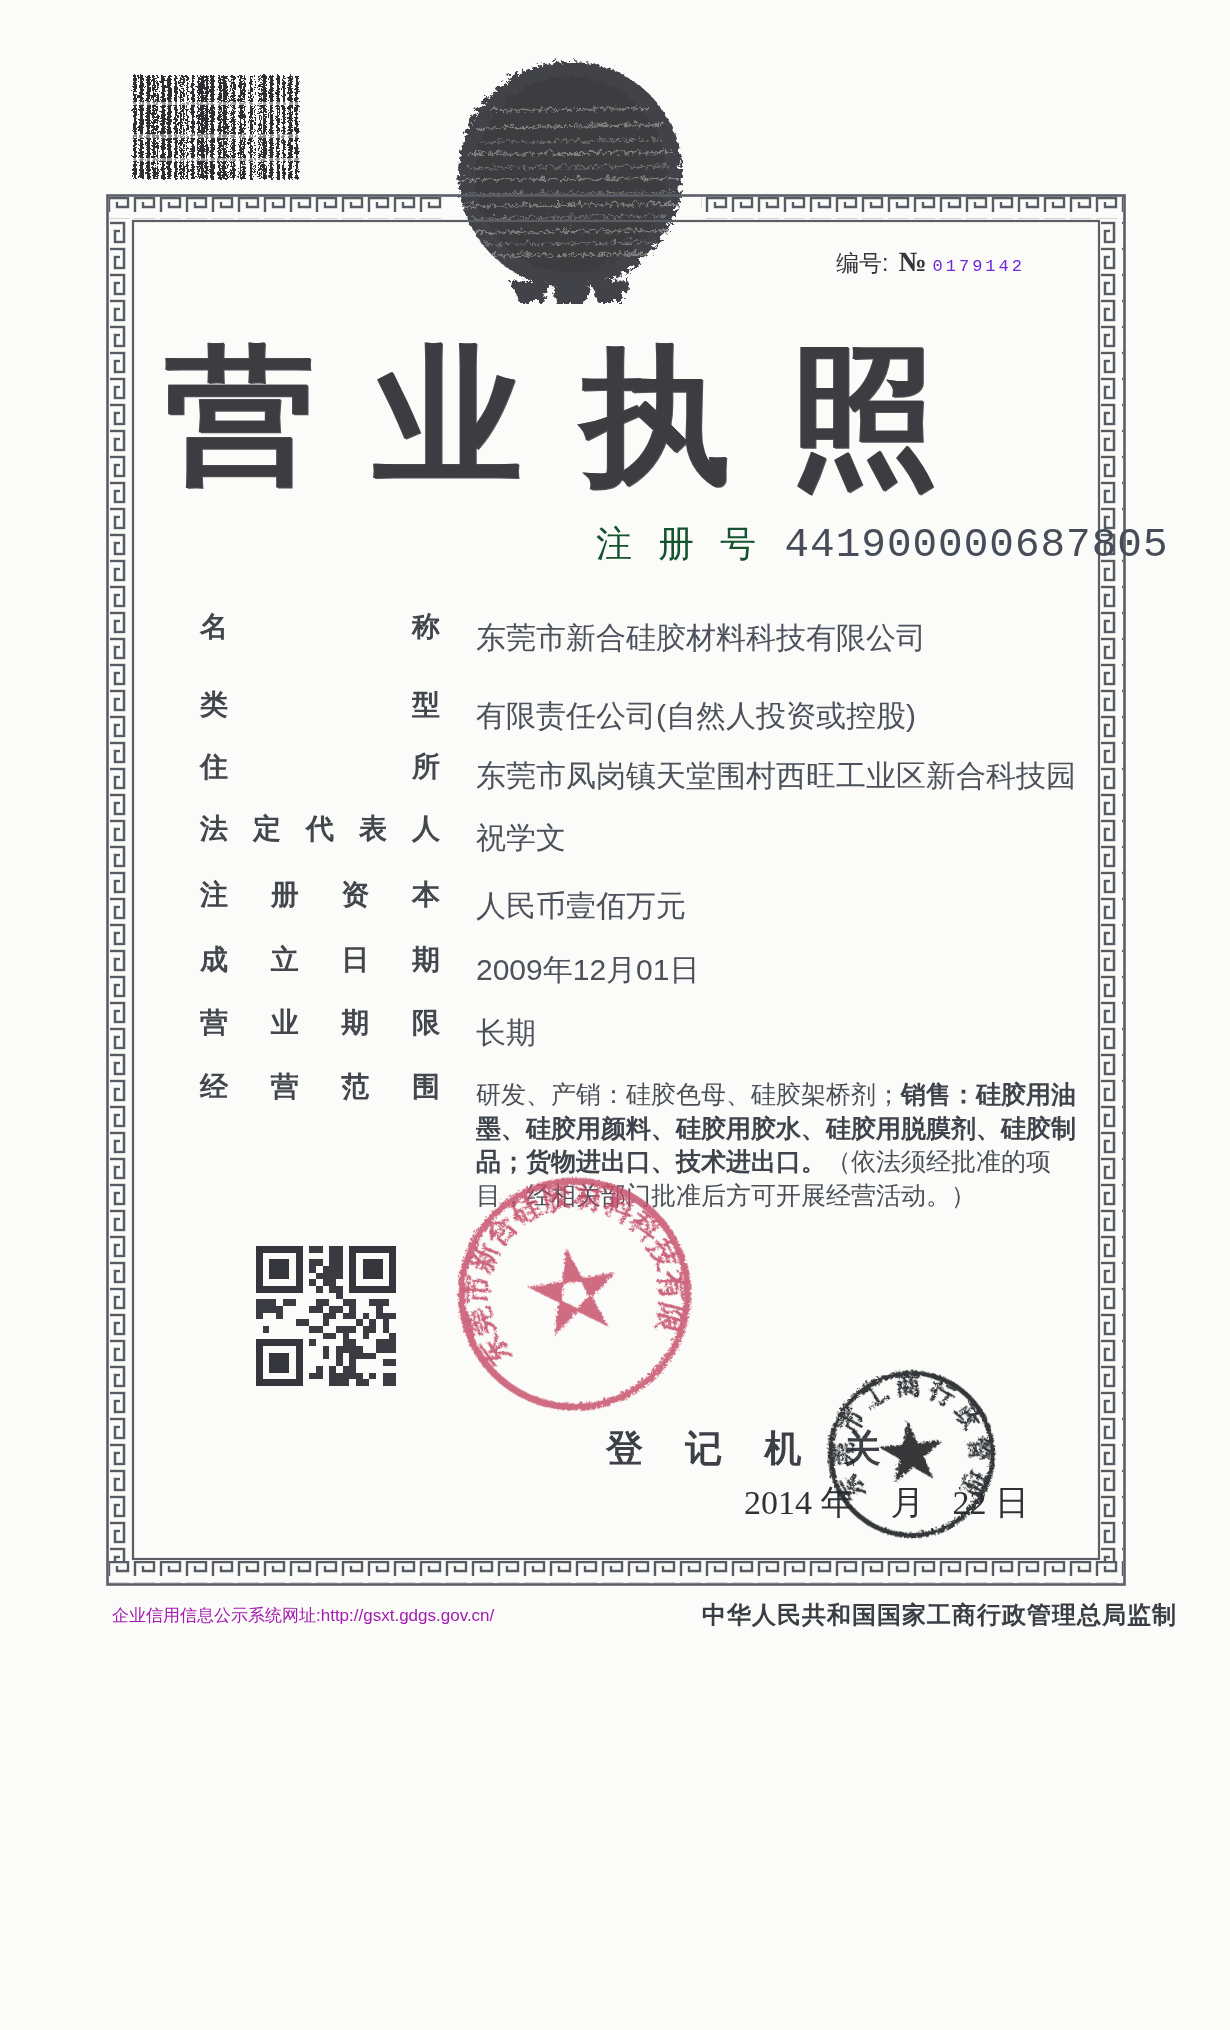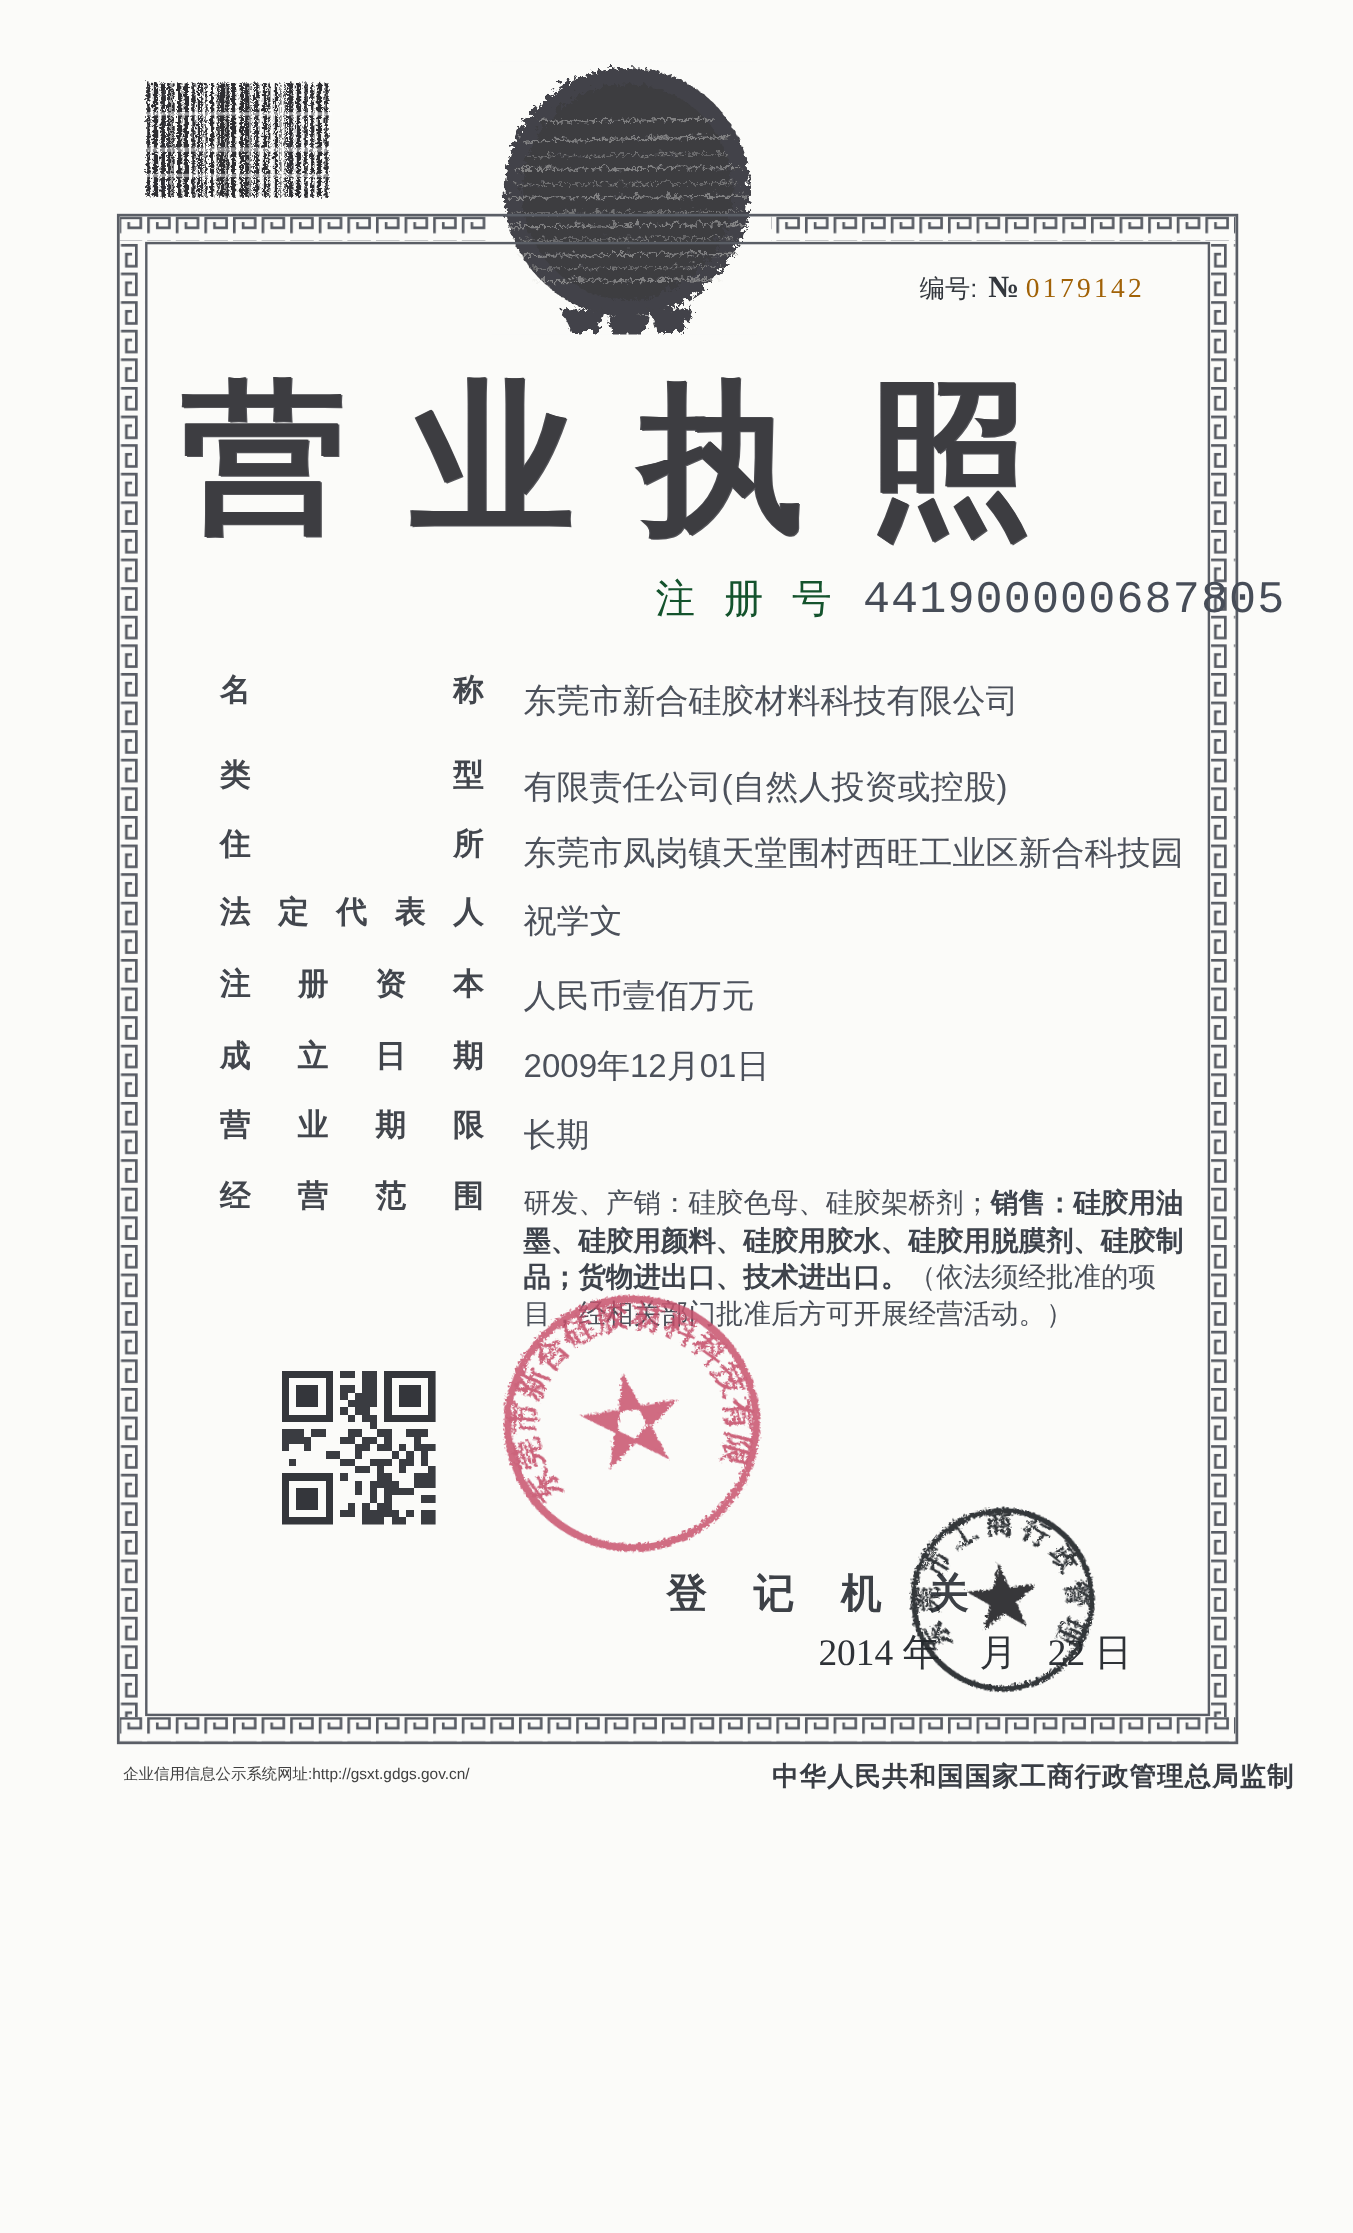--- a/index.html
+++ b/index.html
@@ -13,7 +13,7 @@
   
   .serial{left:836px;top:246px;font-size:23px;color:#33373d;white-space:nowrap;}
   .serial .sym{font-family:"Liberation Serif",serif;font-weight:bold;font-size:28px;margin:0 6px 0 10px;}
-  .serial .num{font-family:Liberation Serif, serif;font-size:25px;letter-spacing:3px;color:#a16207;}
+  .serial .num{font-family:Liberation Mono, monospace;font-size:17px;letter-spacing:3px;color:#6d28d9;}
   
   .title{
     left:106px;top:318px;width:873px;text-align:center;

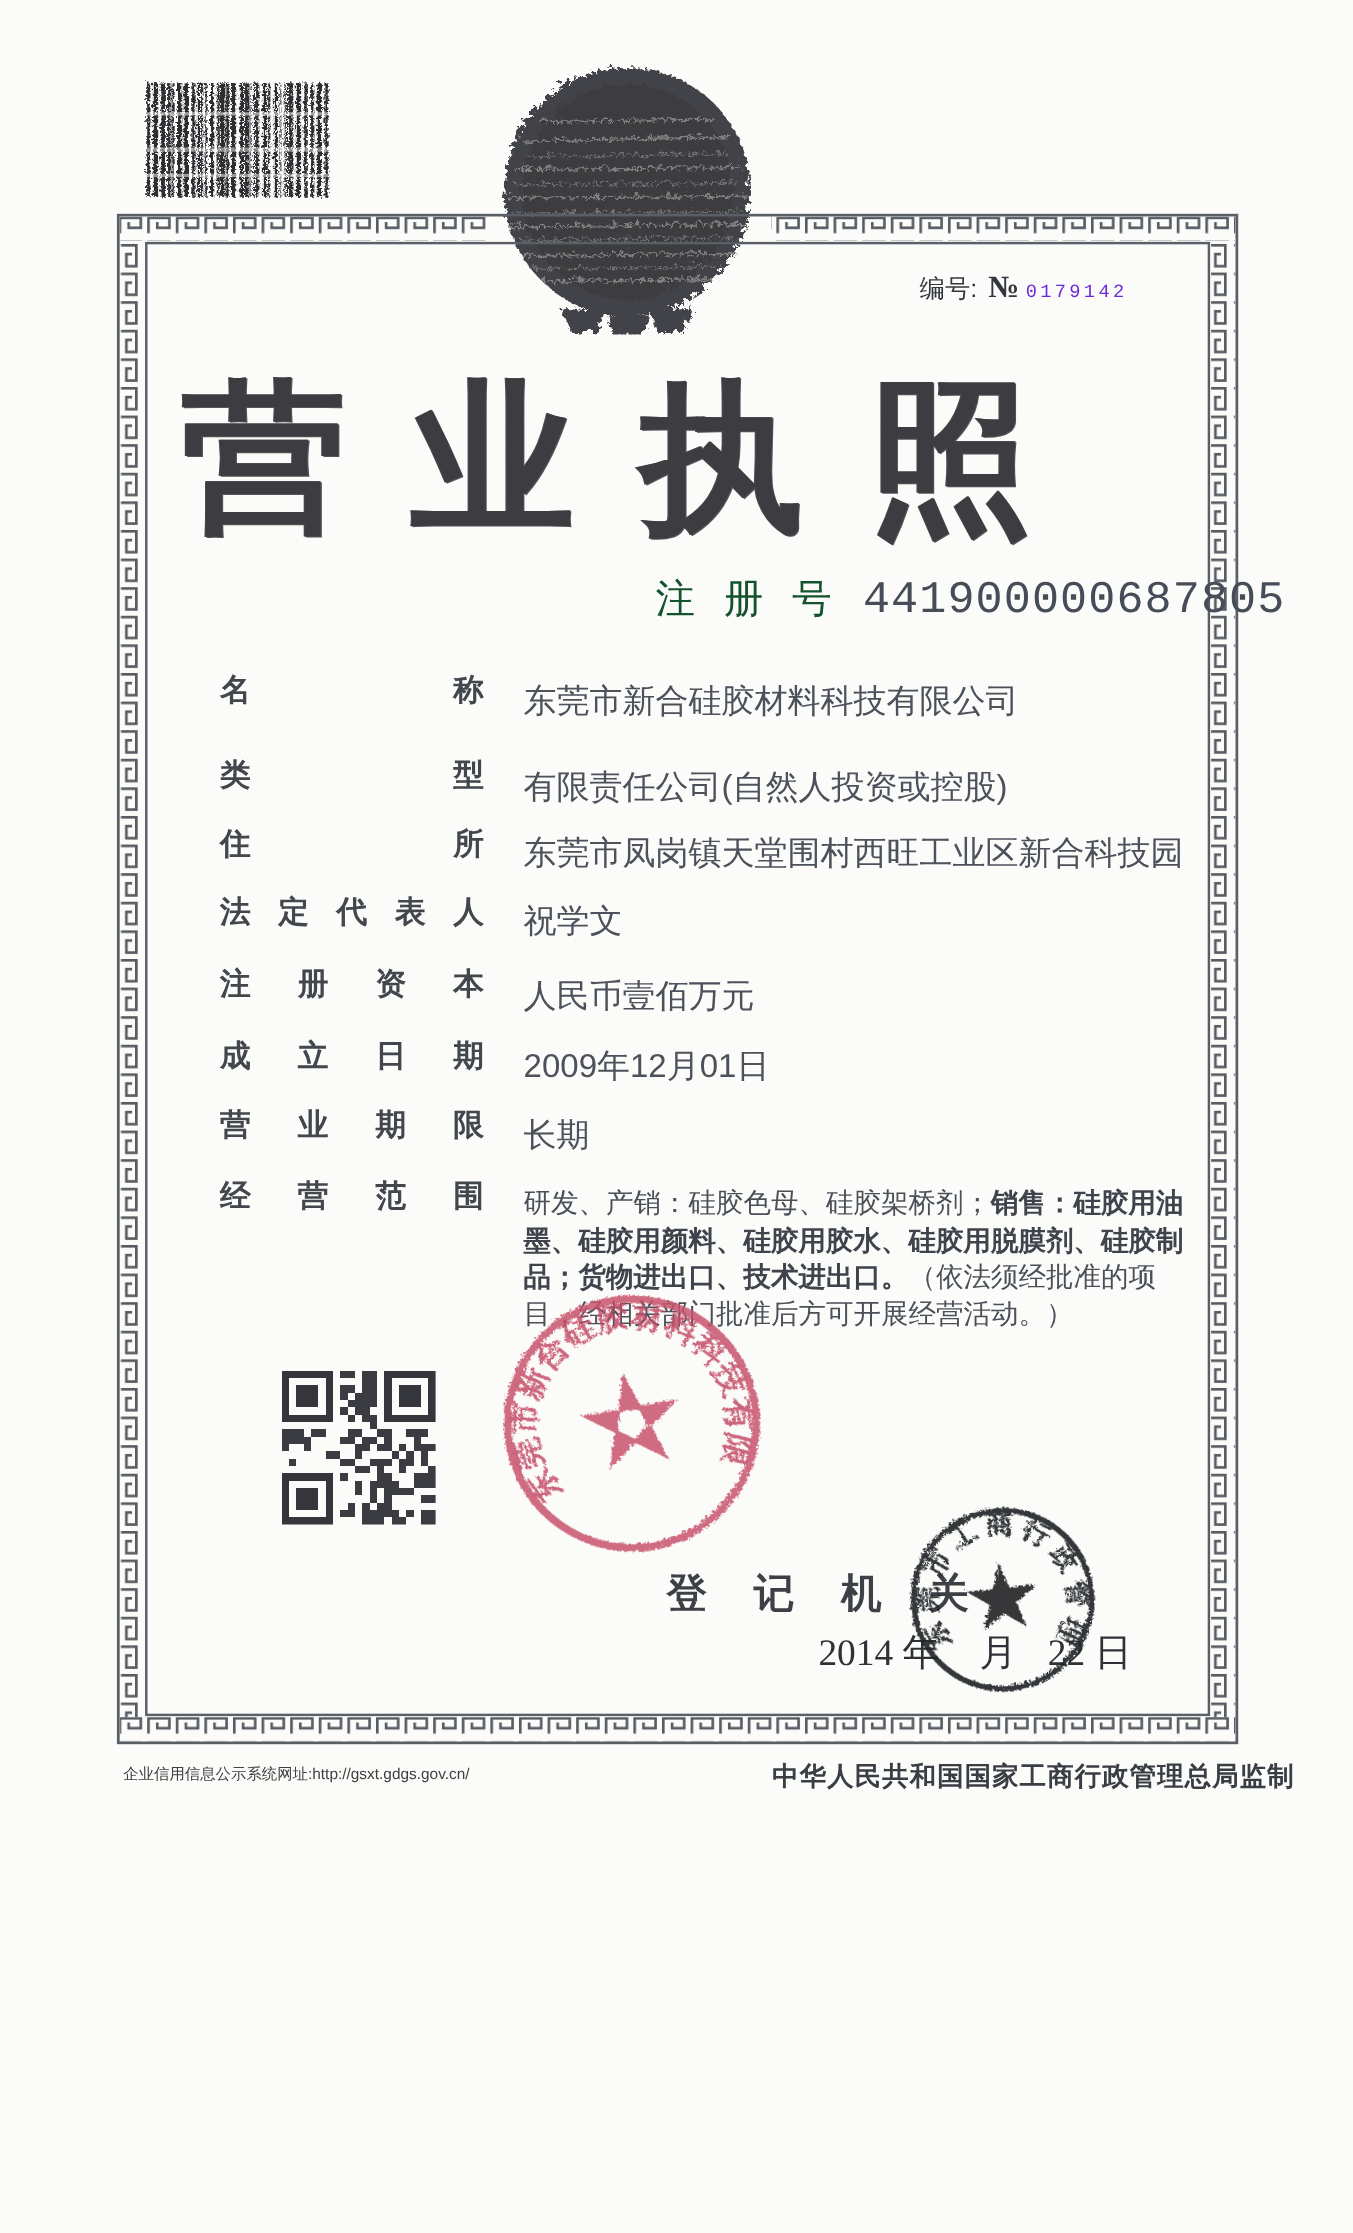--- a/index.html
+++ b/index.html
@@ -44,7 +44,7 @@
   .dateline{left:744px;top:1480px;font-family:"Liberation Serif",serif;font-size:34px;color:#2e3237;white-space:nowrap;}
   .dateline .m{margin-left:36px;}
   .dateline .d{margin-left:28px;}
-  .footer-left{left:112px;top:1604px;font-size:14px;color:#404040;}
+  .footer-left{left:112px;top:1604px;font-size:17px;color:#a21caf;}
   .footer-right{left:702px;top:1599px;font-size:24px;font-weight:600;color:#393d44;letter-spacing:1px;}
   svg text{font-family:"Liberation Sans",sans-serif;}
 </style>

